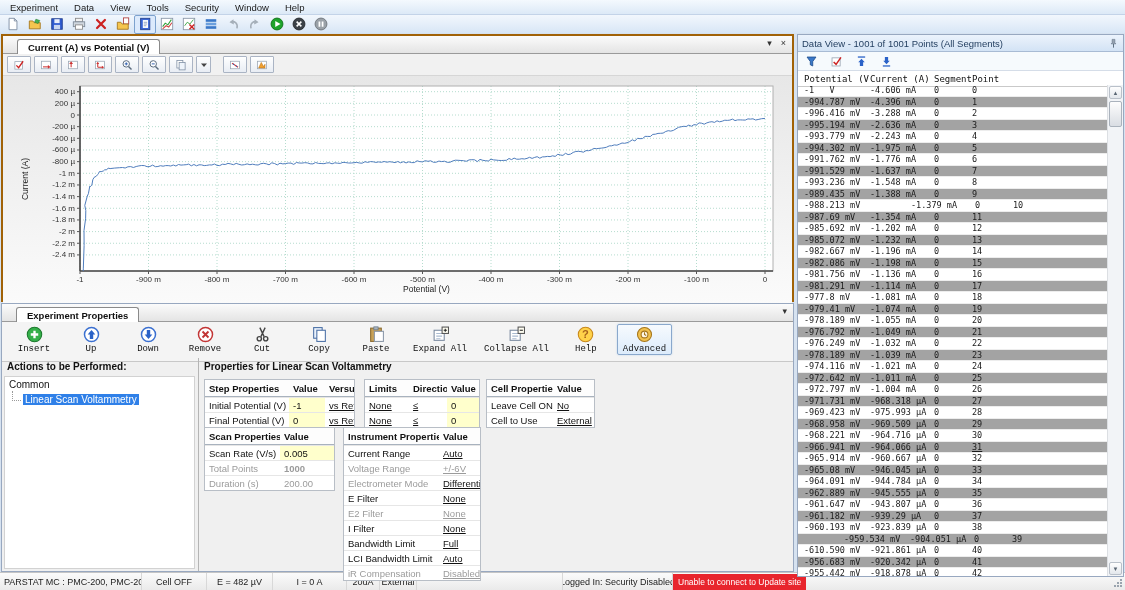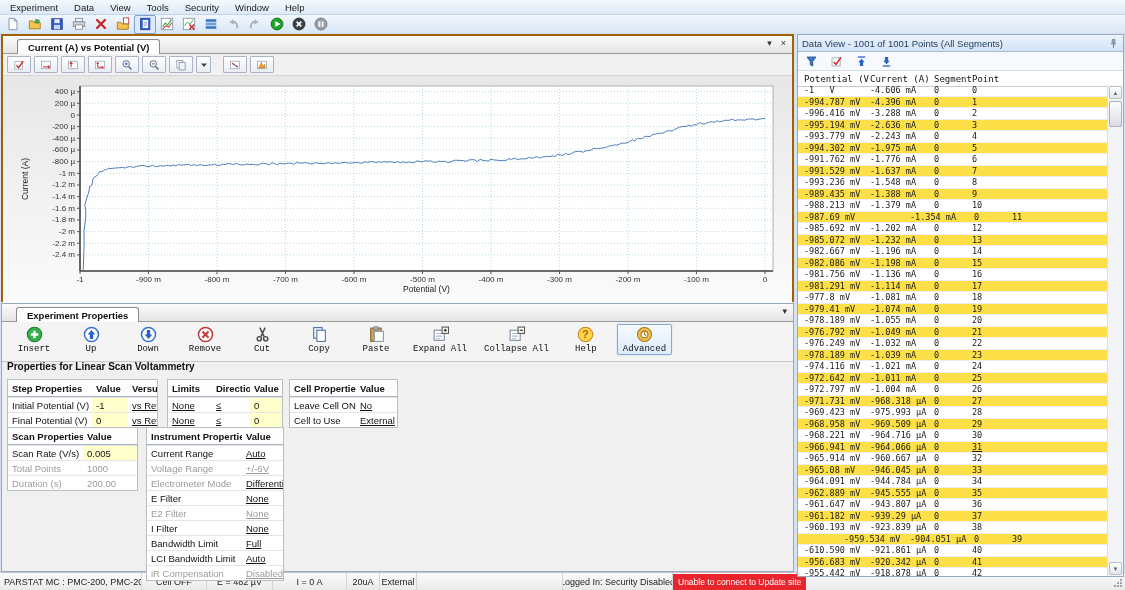--- a/index.html
+++ b/index.html
@@ -40,7 +40,7 @@
   .dvh-cell{display:inline-block;white-space:pre;overflow:hidden;}
   .dv-rows{position:absolute;top:50px;bottom:0;left:0;right:15px;overflow:hidden;}
   .dvr{display:flex;height:11.5px;line-height:11.3px;font-family:"DejaVu Sans Mono",monospace;font-size:8.5px;color:#1a1a1a;border-bottom:1px solid #ededed;box-sizing:border-box;padding-left:6px;}
-  .dvr.alt{background:#fde047;}
+  .dvr.alt{background:#a3a3a3;}
   .dvc{display:inline-block;white-space:pre;overflow:hidden;}
   .dv-scroll{position:absolute;top:50px;right:0;bottom:0;width:15px;background:#f2f4f7;border-left:1px solid #dcdfe3;}
   .sb-btn{position:absolute;left:1px;width:13px;height:13px;background:linear-gradient(#fefefe,#e3e7ec);border:1px solid #b9c0c9;border-radius:2px;font-size:6px;color:#5a6673;display:flex;align-items:center;justify-content:center;box-sizing:border-box;}

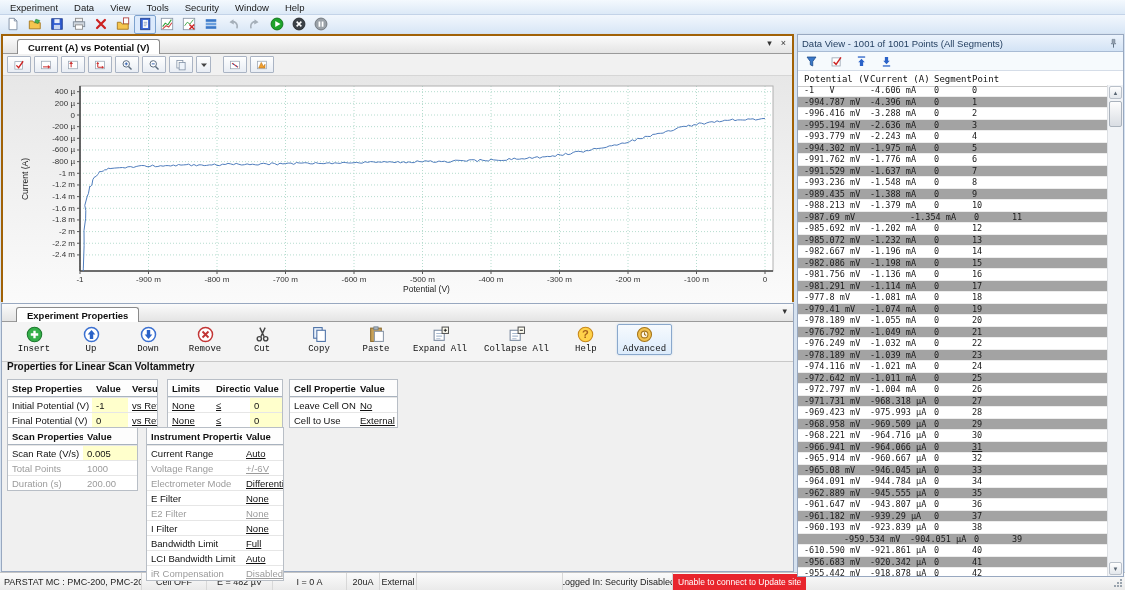--- a/index.html
+++ b/index.html
@@ -609,7 +609,7 @@
         </div>
         <div class="dvr">
           <span class="dvc" style="width: 66px;">-988.213 mV</span>
-          <span class="dvc" style="width: 64px;">-1.379 mA</span>
+          <span class="dvc" style="width: 64px; margin-left: 41px;">-1.379 mA</span>
           <span class="dvc" style="width: 38px;">0</span>
           <span class="dvc" style="width: 40px;">10</span>
         </div>

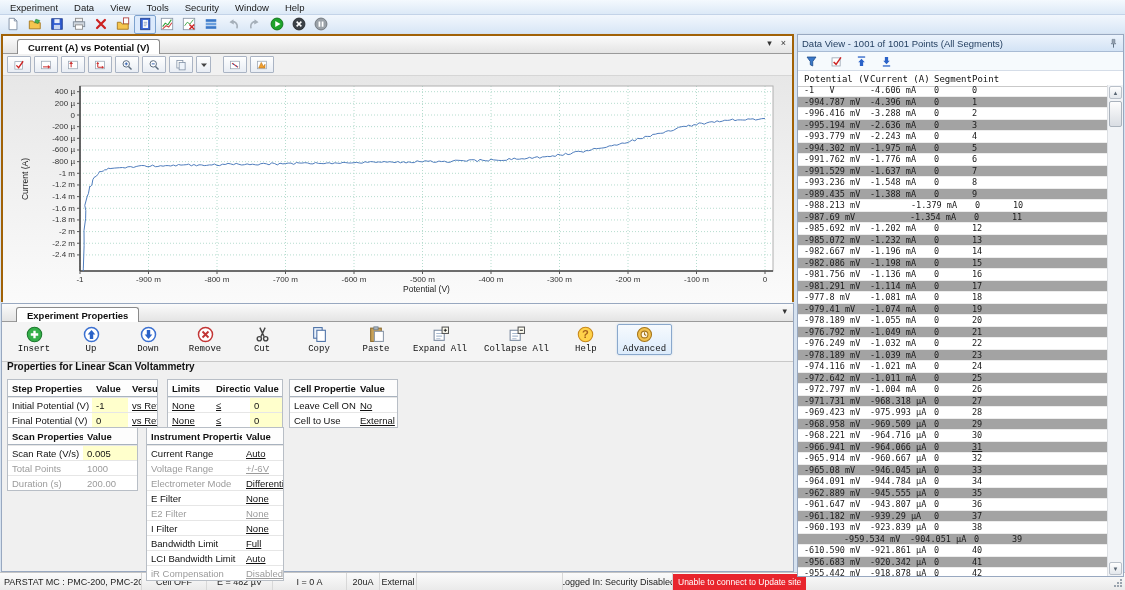--- a/index.html
+++ b/index.html
@@ -615,7 +615,7 @@
         </div>
         <div class="dvr alt">
           <span class="dvc" style="width: 66px;">-987.69 mV</span>
-          <span class="dvc" style="width: 64px; margin-left: 40px;">-1.354 mA</span>
+          <span class="dvc" style="width: 64px;">-1.354 mA</span>
           <span class="dvc" style="width: 38px;">0</span>
           <span class="dvc" style="width: 40px;">11</span>
         </div>

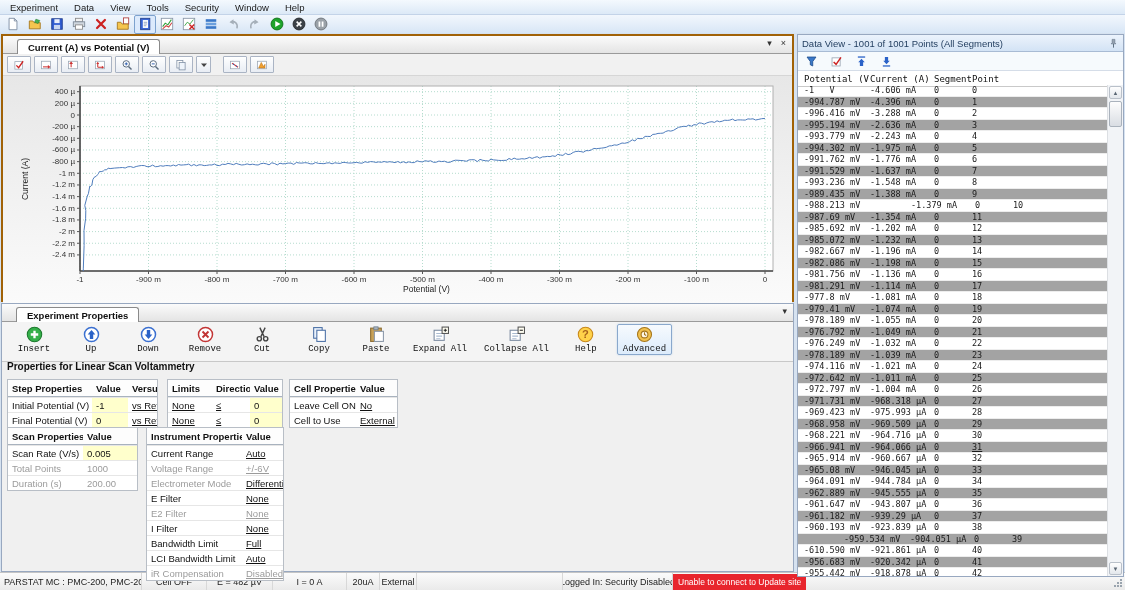--- a/index.html
+++ b/index.html
@@ -889,6 +889,16 @@
         </div>
       </div>
     <div class="exp-content">
+      <div class="actions-pane">
+        <div class="actions-title">Actions to be Performed:</div>
+        <div class="tree">
+          <div class="tree-root">Common</div>
+          <div class="tree-branch">
+            <span class="connector"></span>
+            <span class="tree-item selected">Linear Scan Voltammetry</span>
+          </div>
+        </div>
+      </div>
       <div class="props-pane">
         <div class="props-title">Properties for Linear Scan Voltammetry</div>
         <div class="ptable" id="tbl-step" style="left:5px;  top:21px;">

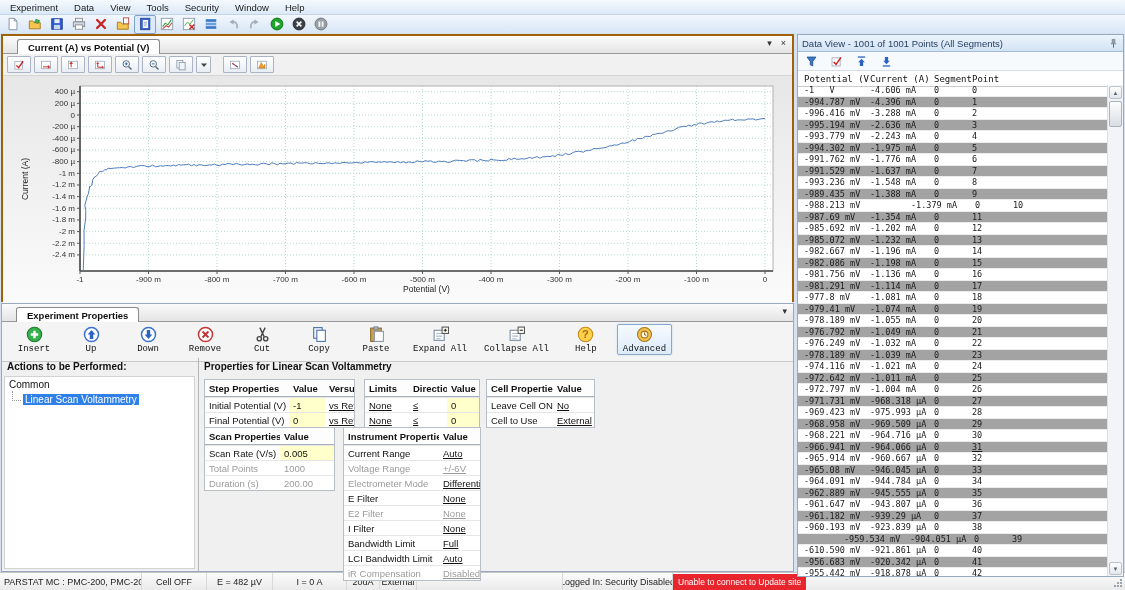--- a/index.html
+++ b/index.html
@@ -960,7 +960,7 @@
             </div>
             <div class="pt-row">
               <span class="pt-cell s-dim" style="width: 75px;">Total Points</span>
-              <span class="pt-cell s-dim" style="width: 54px;">1000</span>
+              <span class="pt-cell s-dim" style="width: 54px; font-weight: bold;">1000</span>
             </div>
             <div class="pt-row">
               <span class="pt-cell s-dim" style="width: 75px;">Duration (s)</span>

